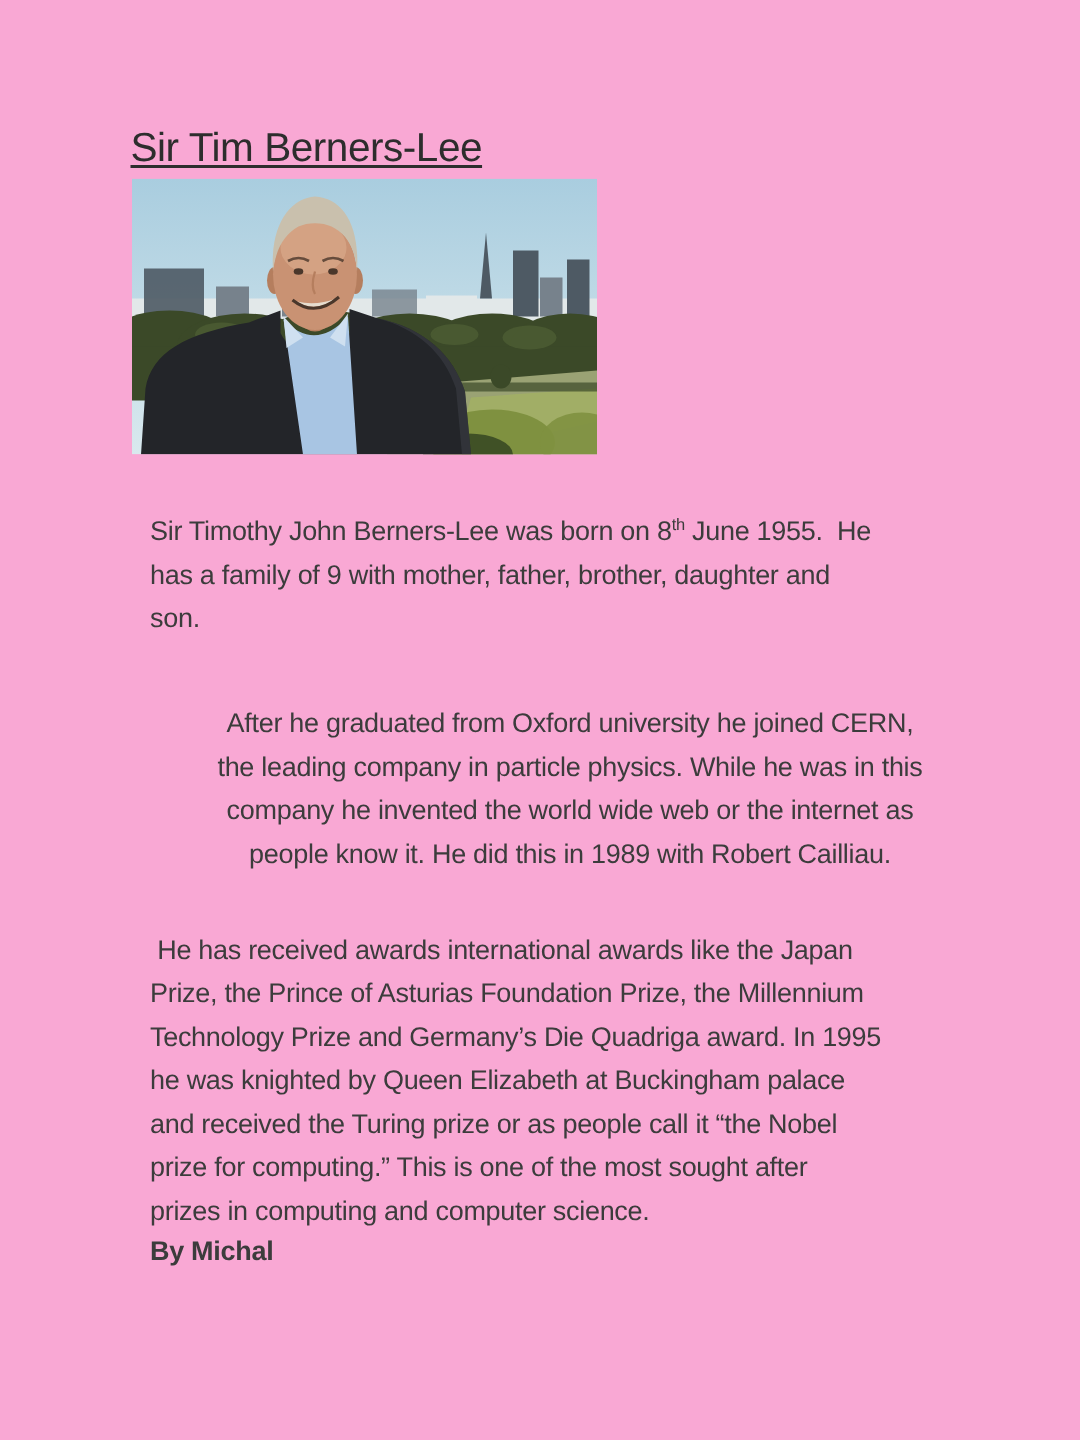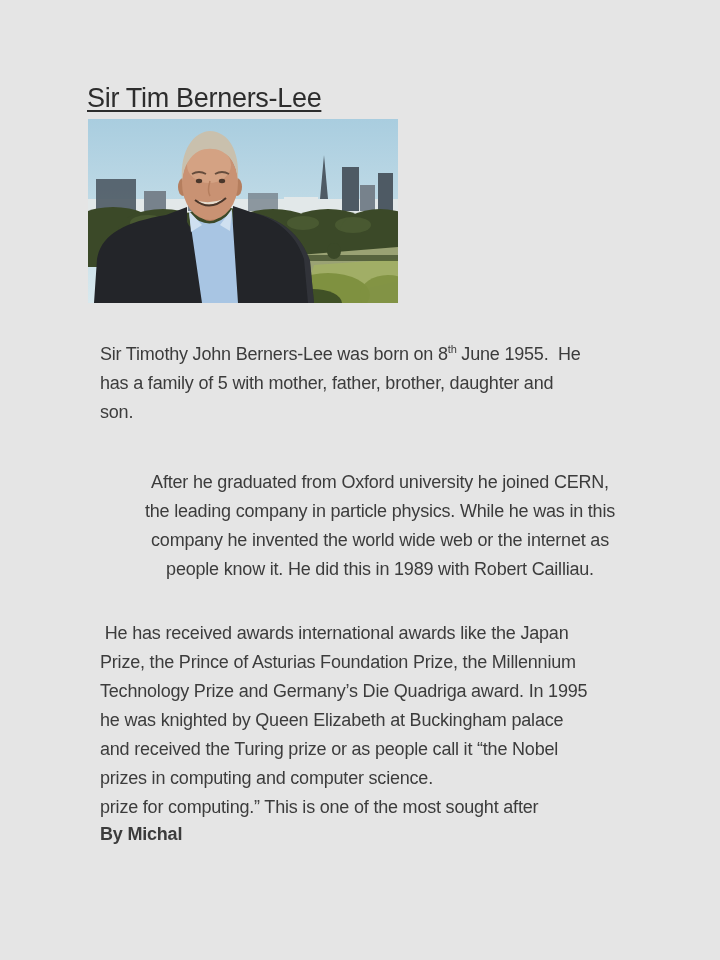--- a/index.html
+++ b/index.html
@@ -5,7 +5,7 @@
   html,body{margin:0;padding:0;background:#ffffff;}
   body{width:720px;height:960px;position:relative;overflow:hidden;
        font-family:"Liberation Sans","DejaVu Sans",sans-serif;}
-  .page{position:absolute;inset:0;background:#e5e5e5;}
+  .page{position:absolute;inset:0;background:#f9a8d4;}
 
   .title{
     position:absolute;left:87px;top:82px;margin:0;

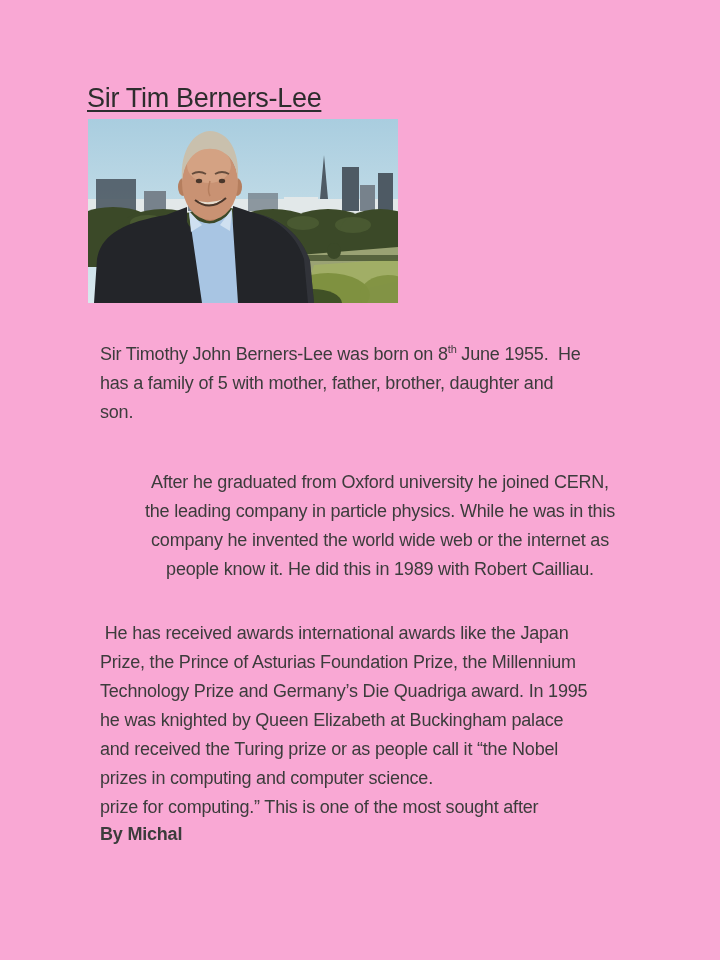--- a/index.html
+++ b/index.html
@@ -116,7 +116,7 @@
 
   <p class="para p1">
     <span class="ln"><span>Sir Timothy John Berners-Lee was born on 8</span><span class="sup">th</span><span> June 1955.  He</span></span>
-    <span class="ln">has a family of 5 with mother, father, brother, daughter and</span>
+    <span class="ln">has a family of 9 with mother, father, brother, daughter and</span>
     <span class="ln">son.</span>
   </p>
 

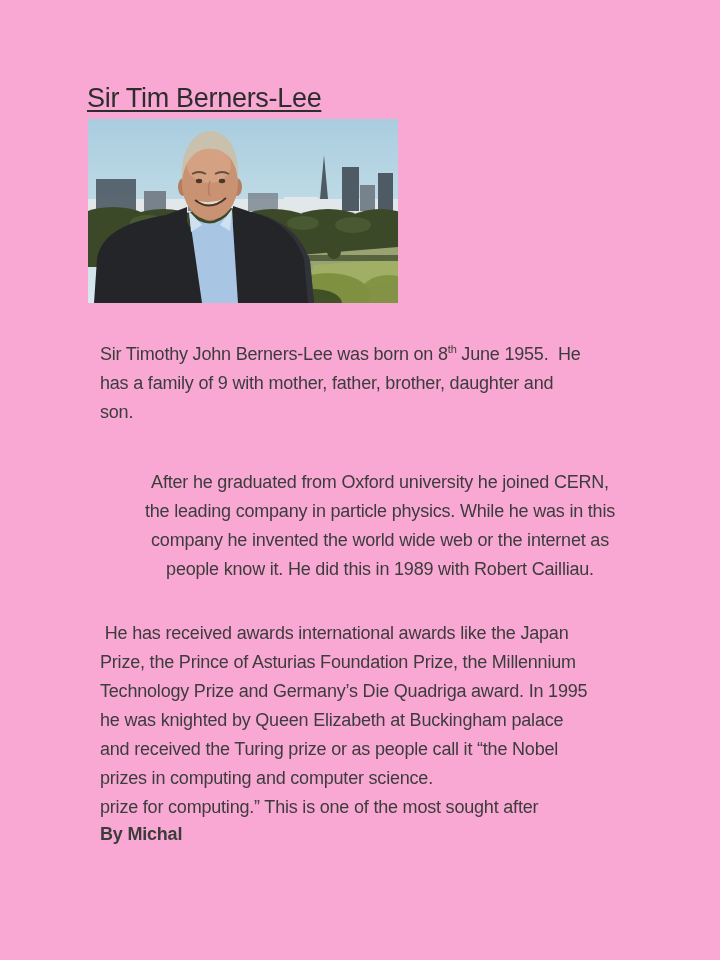--- a/index.html
+++ b/index.html
@@ -133,8 +133,8 @@
     <span class="ln">Technology Prize and Germany’s Die Quadriga award. In 1995</span>
     <span class="ln">he was knighted by Queen Elizabeth at Buckingham palace</span>
     <span class="ln">and received the Turing prize or as people call it “the Nobel</span>
+    <span class="ln">prize for computing.” This is one of the most sought after</span>
     <span class="ln">prizes in computing and computer science.</span>
-    <span class="ln">prize for computing.” This is one of the most sought after</span>
   </p>
 
   <p class="para byline">By Michal</p>

